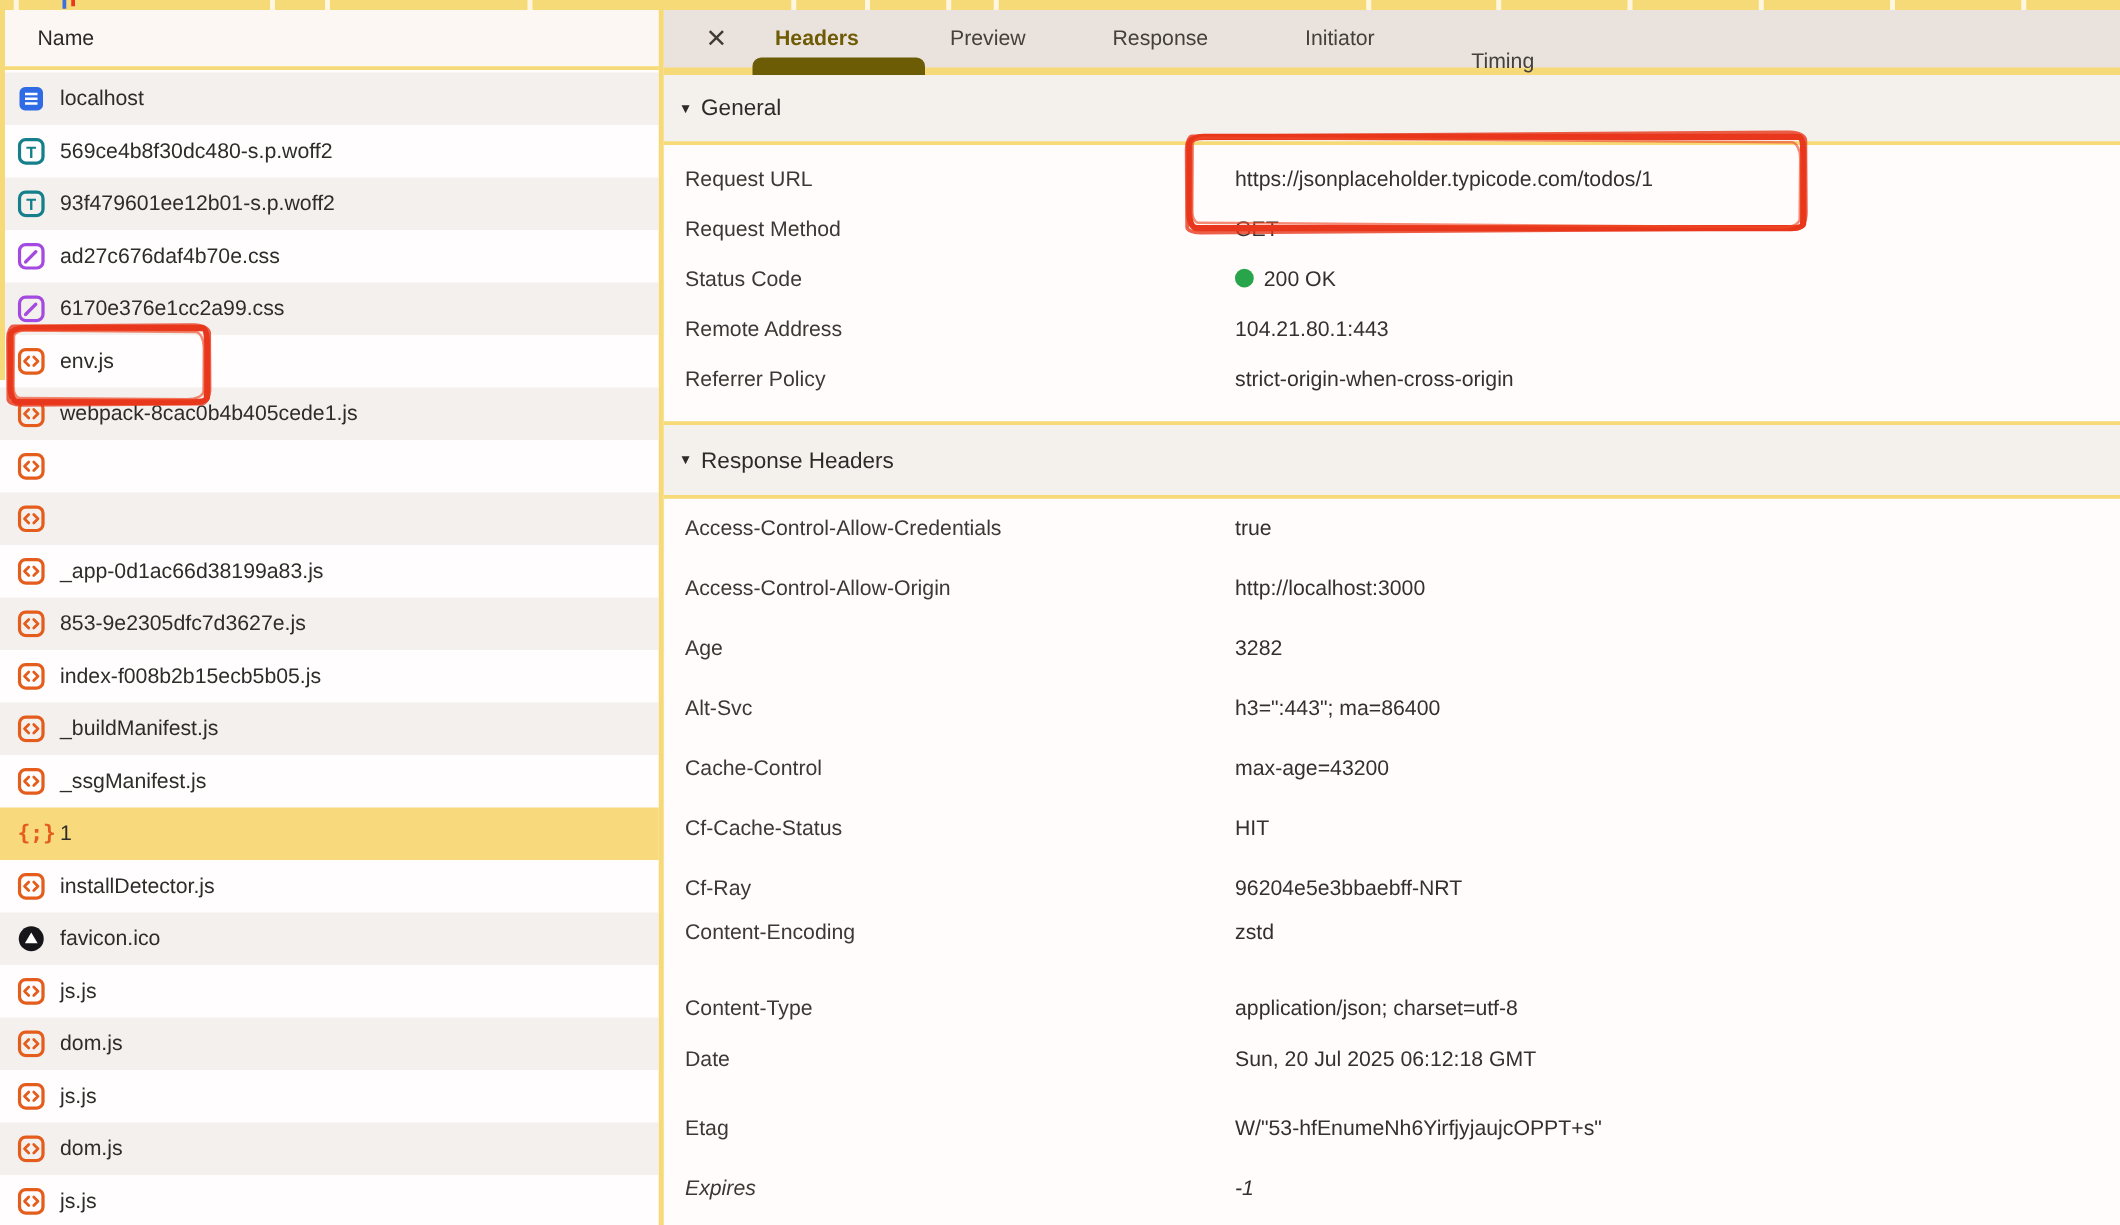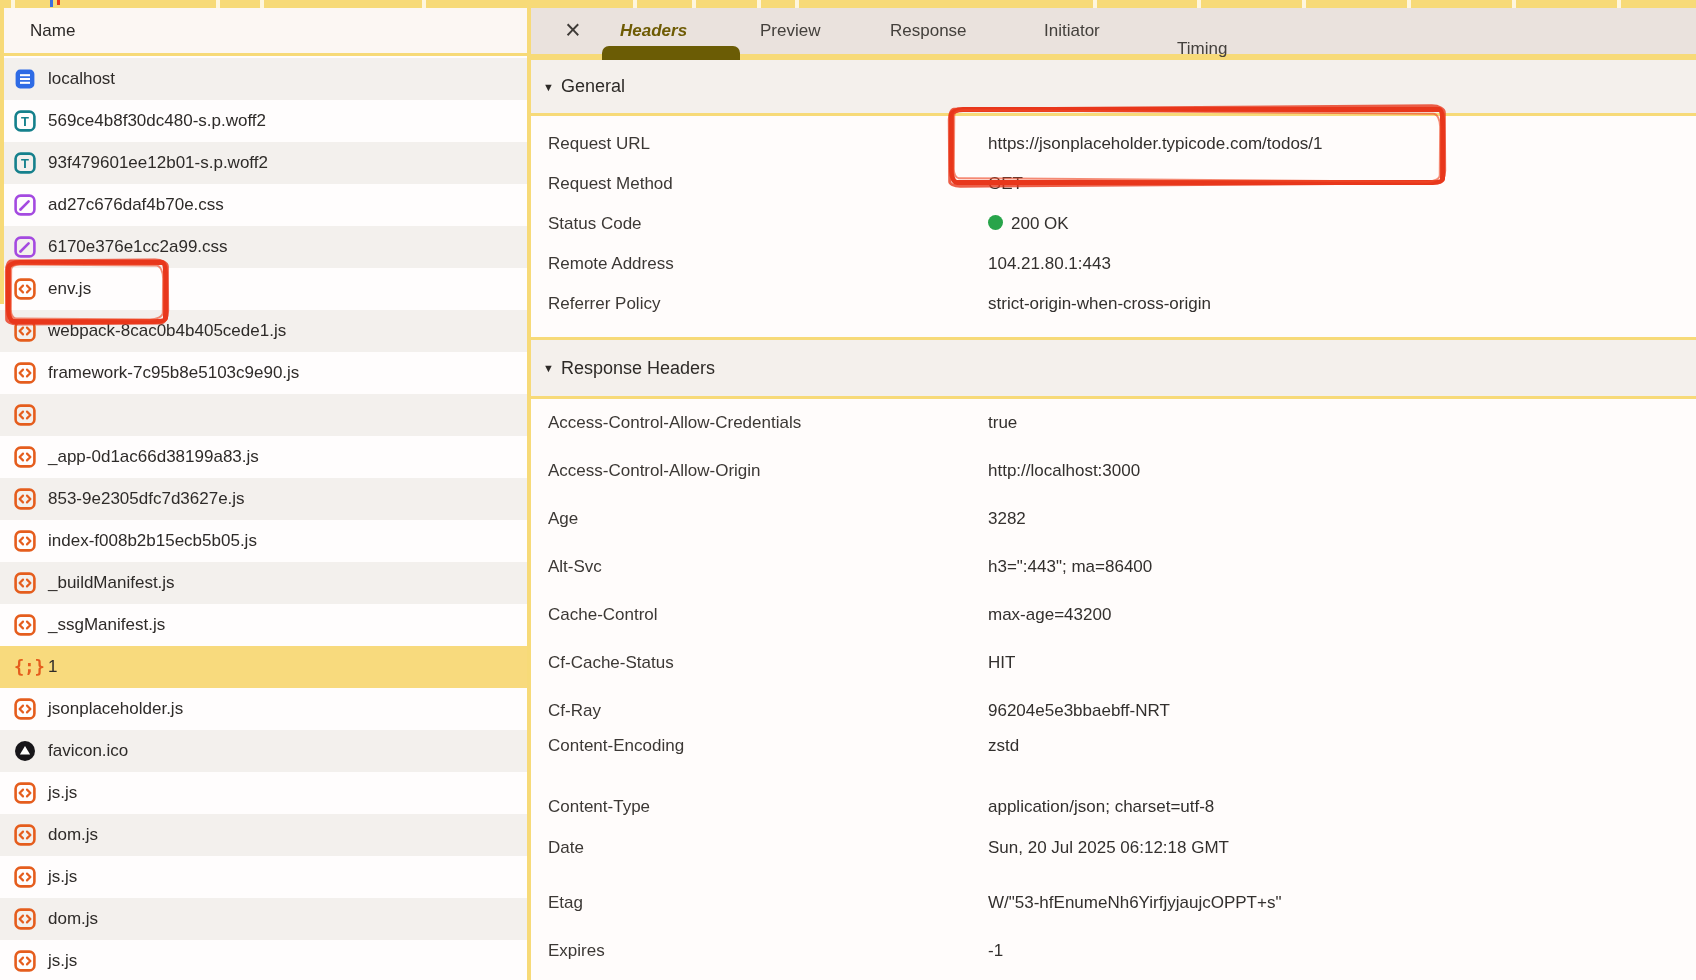--- a/index.html
+++ b/index.html
@@ -36,7 +36,7 @@
   #tabbar{position:absolute;left:0;top:0;width:1165px;height:46px;background:#eae2dd;border-bottom:6px solid #f7da78;box-sizing:content-box;}
   #close-x{position:absolute;left:25px;top:0;width:34px;height:46px;text-align:center;line-height:44px;font-size:27px;color:#3f3b37;cursor:default;}
   .tab{position:absolute;top:0;line-height:46px;font-size:17px;color:#44403c;white-space:nowrap;}
-  .tab.active{color:#6e5b04;font-weight:bold;font-style:italic;}
+  .tab.active{color:#6e5b04;font-weight:bold;}
   #tab-underline{position:absolute;left:71px;top:38px;width:138px;height:14px;background:#6b5c05;border-radius:7px 7px 0 0;z-index:6;}
   .band{position:absolute;left:0;width:1165px;background:#f4f0ec;box-sizing:border-box;}
   #band-general{top:52px;height:56px;border-bottom:3px solid #f7da78;}

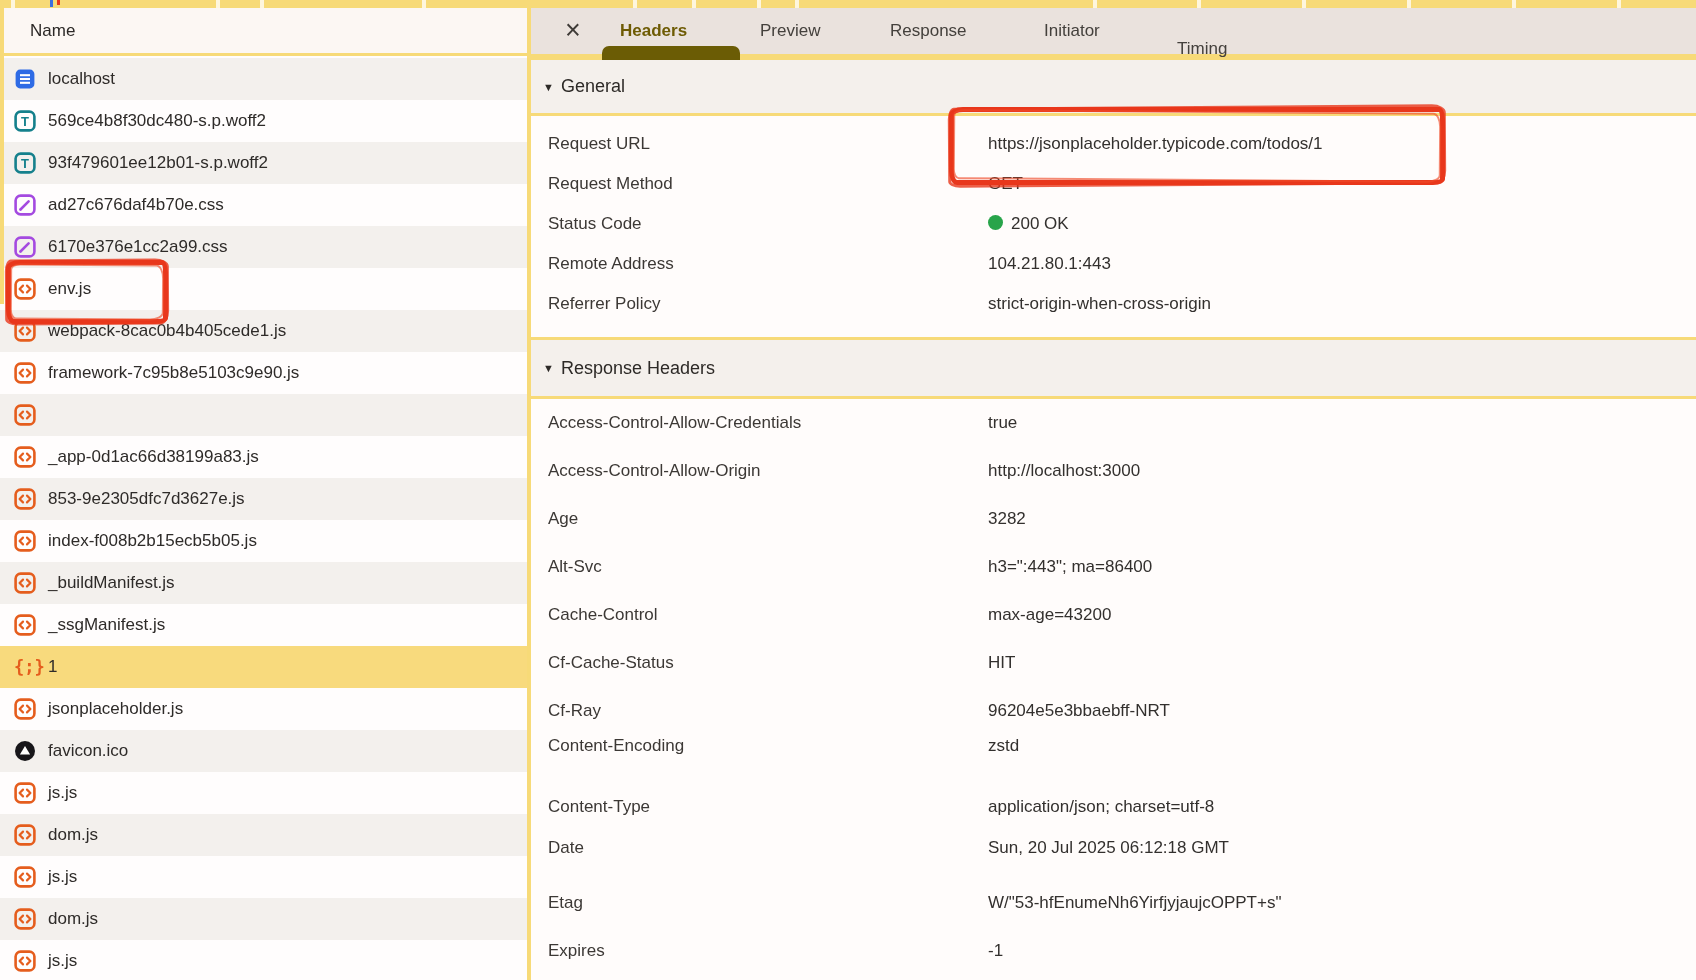--- a/index.html
+++ b/index.html
@@ -162,7 +162,6 @@
               <polyline points="13,7.6 16.4,11 13,14.4" fill="none" stroke="#e55d1d" stroke-width="2.2" stroke-linecap="round" stroke-linejoin="round"></polyline>
             </svg>
           </span>
-          <span class="flabel">framework-7c95b8e5103c9e90.js</span>
         </div>
         <div class="frow g" style="top: 386px;">
           <span class="ficon">

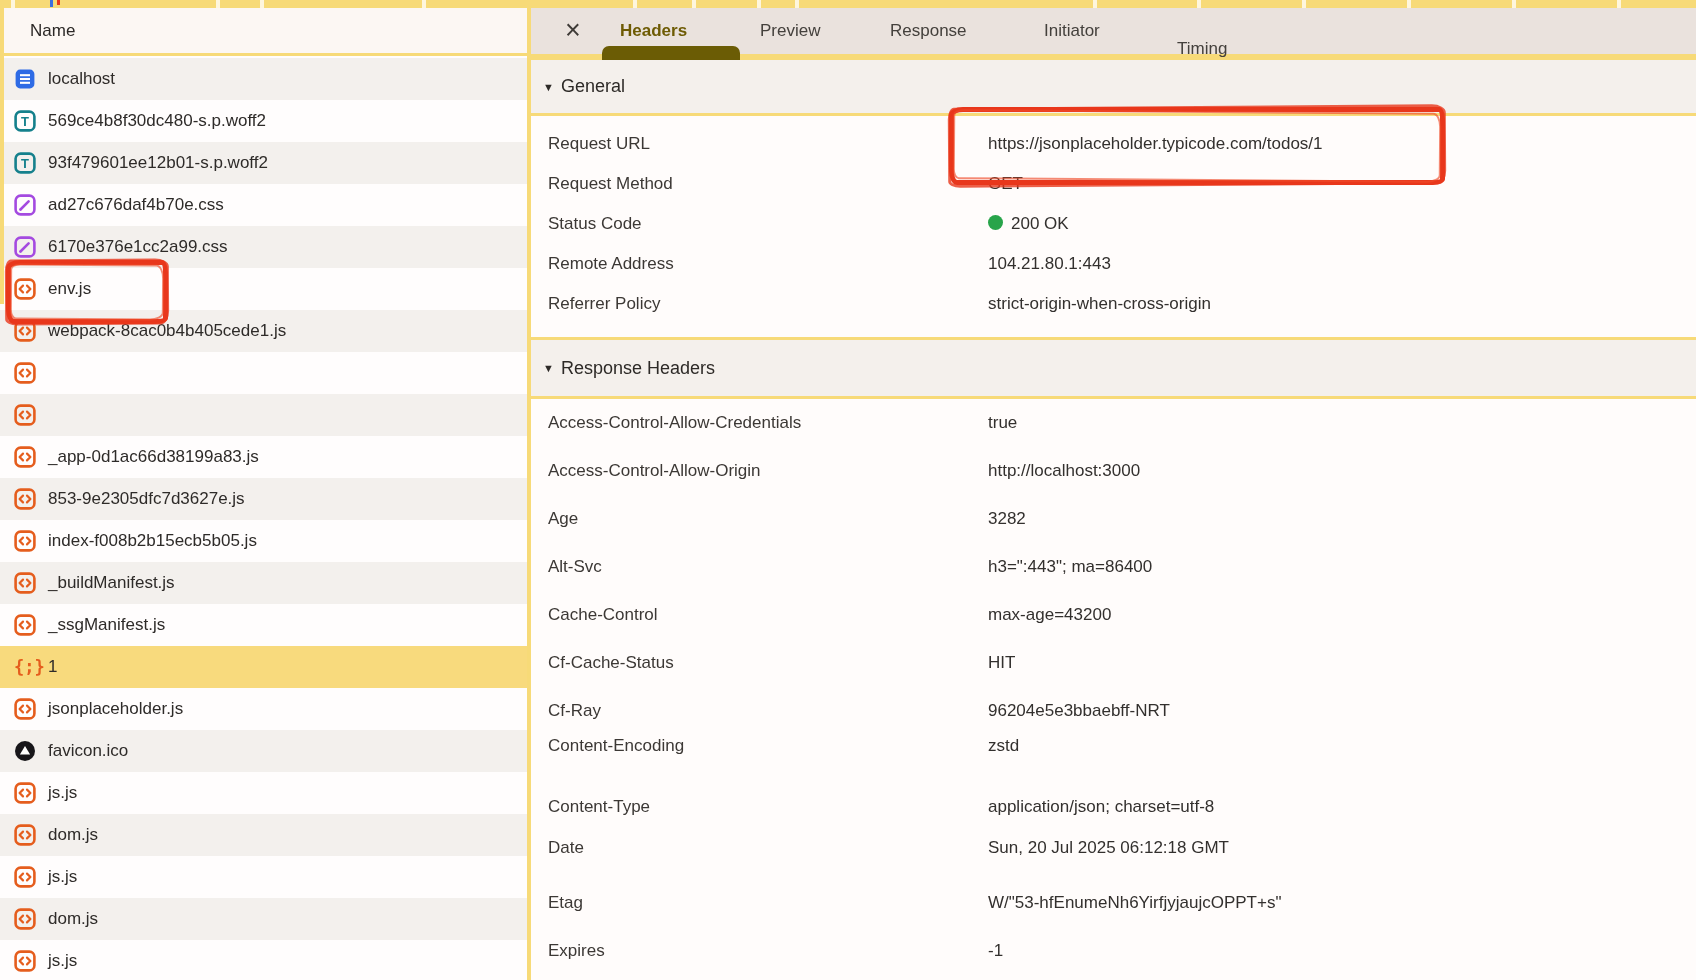--- a/index.html
+++ b/index.html
@@ -234,7 +234,7 @@
               <polyline points="13,7.6 16.4,11 13,14.4" fill="none" stroke="#e55d1d" stroke-width="2.2" stroke-linecap="round" stroke-linejoin="round"></polyline>
             </svg>
           </span>
-          <span class="flabel">jsonplaceholder.js</span>
+          <span class="flabel">installDetector.js</span>
         </div>
         <div class="frow g" style="top: 722px;">
           <span class="ficon">

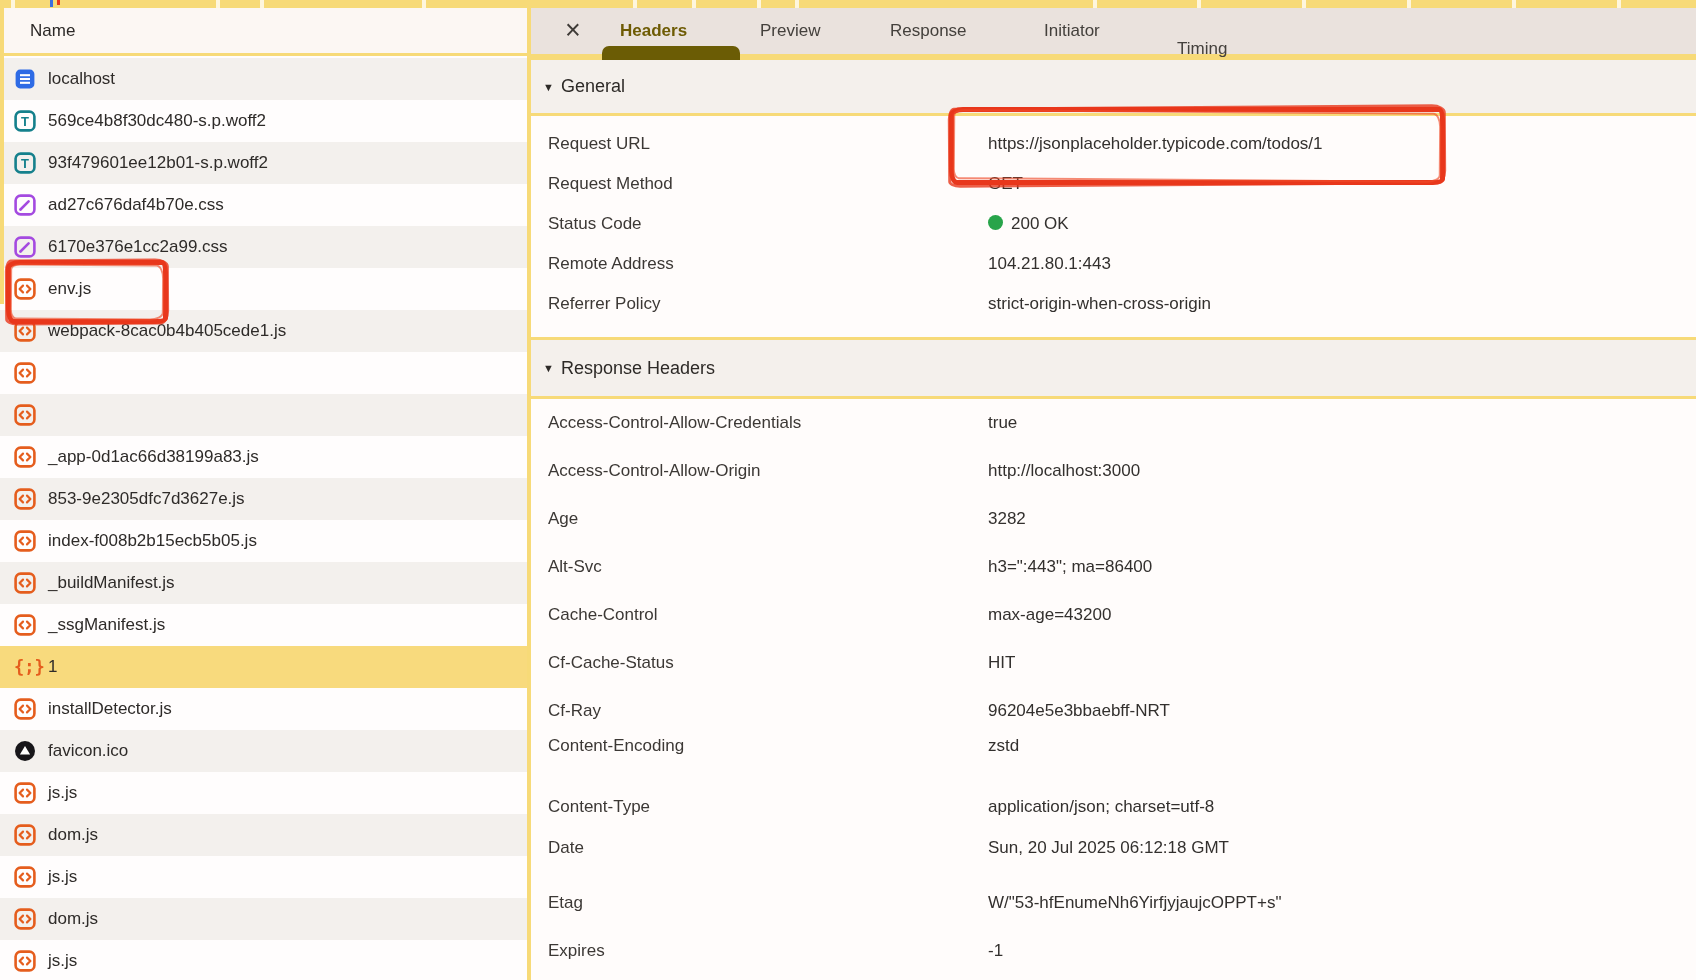--- a/index.html
+++ b/index.html
@@ -396,7 +396,7 @@
           <span class="dlabel">Etag</span>
           <span class="dvalue">W/"53-hfEnumeNh6YirfjyjaujcOPPT+s"</span>
         </div>
-        <div class="drow" style="top: 922px;">
+        <div class="drow" style="top: 922px; font-style: italic;">
           <span class="dlabel">Expires</span>
           <span class="dvalue">-1</span>
         </div>

